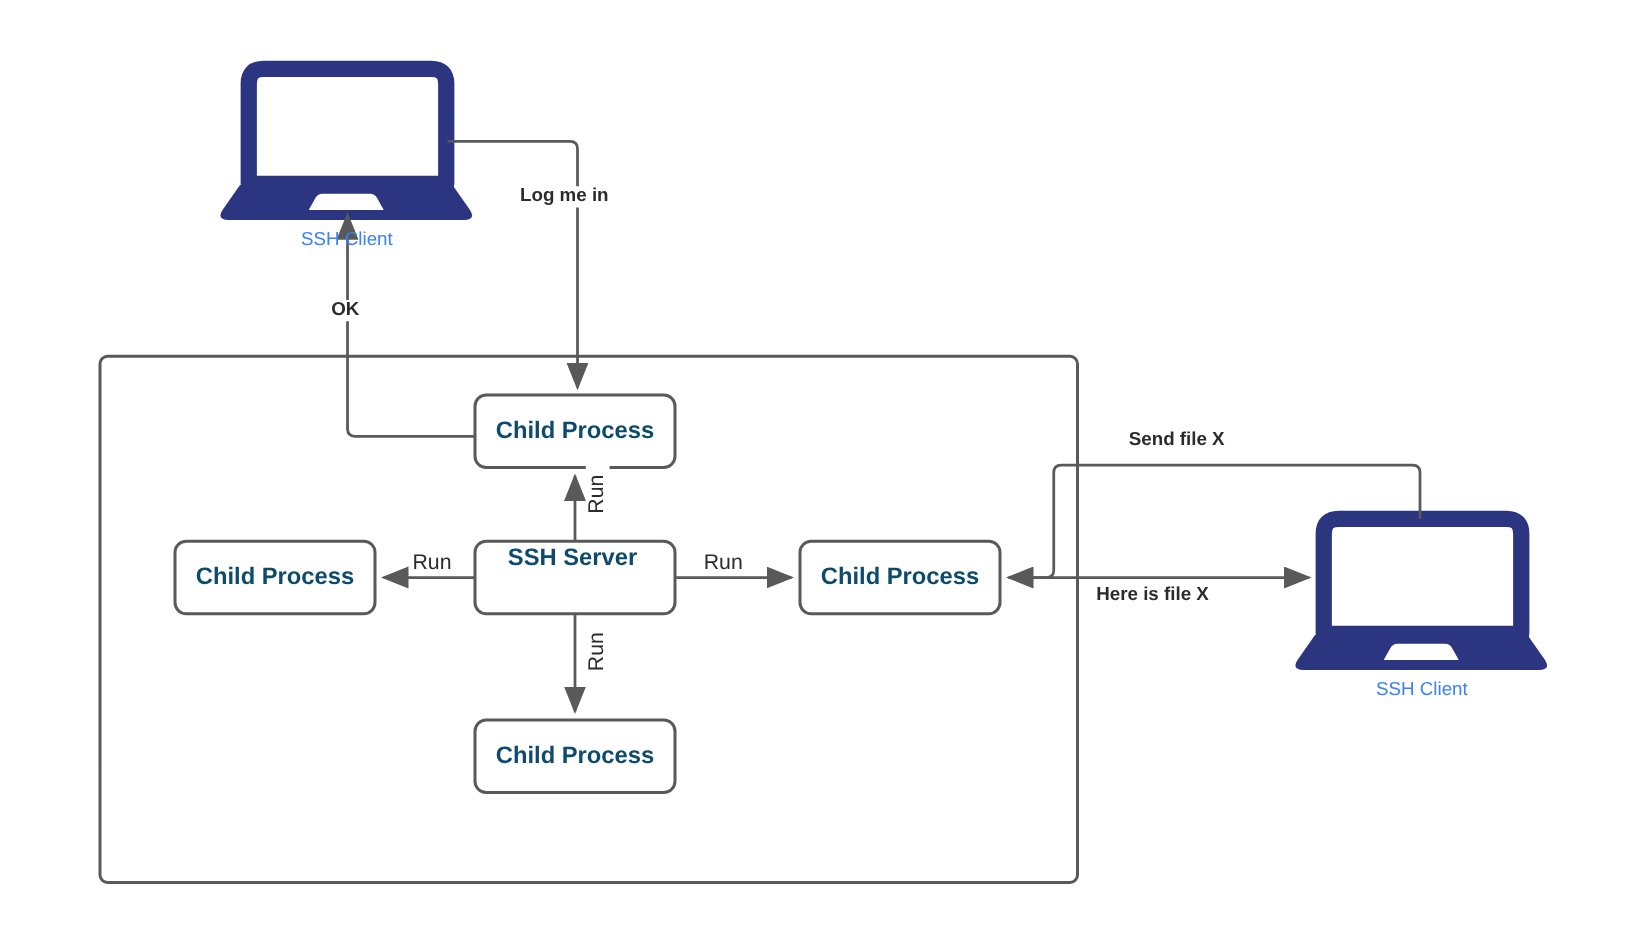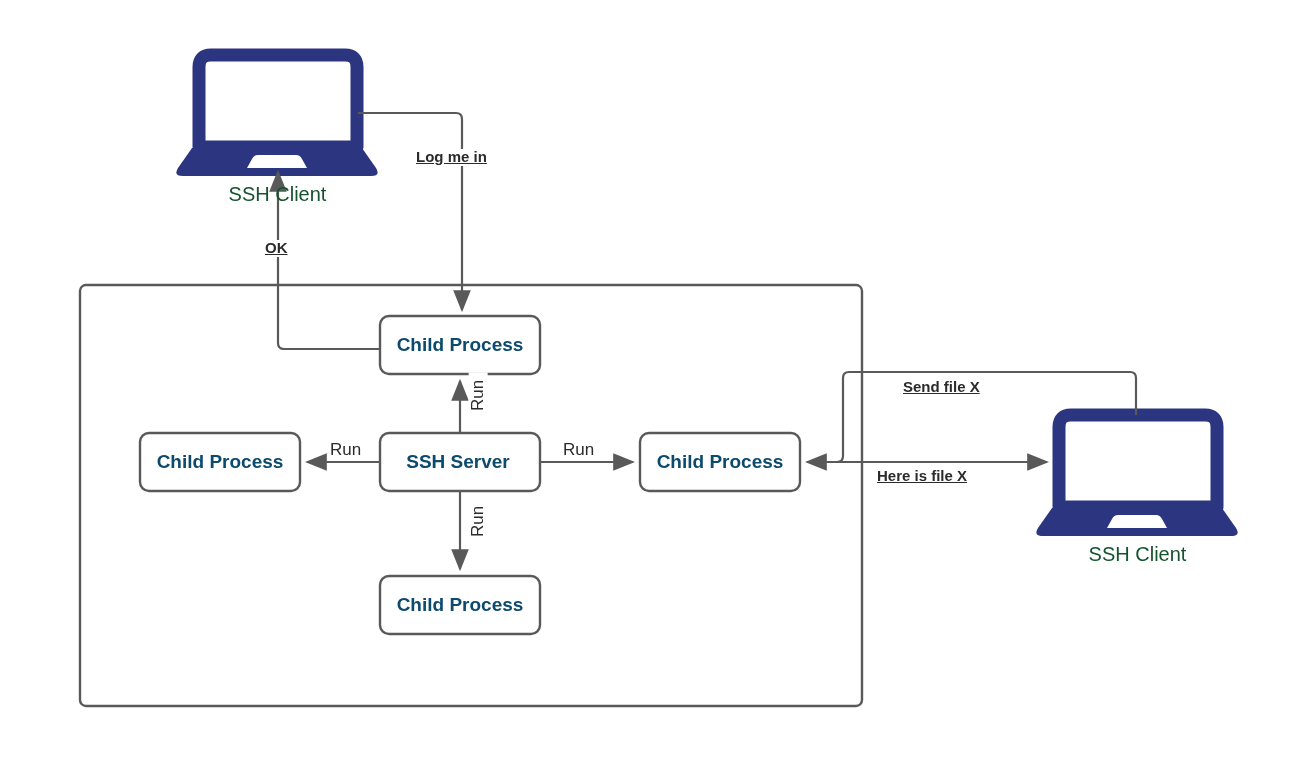--- a/index.html
+++ b/index.html
@@ -28,7 +28,7 @@
     padding:0 2px;
     line-height:1.1;
   }
-  .edge-label.bold{font-weight:bold;font-size:15px;text-decoration:underline;}
+  .edge-label.bold{font-weight:bold;font-size:15px;}
   .edge-label.vert{
     transform:rotate(-90deg);
     transform-origin:center center;

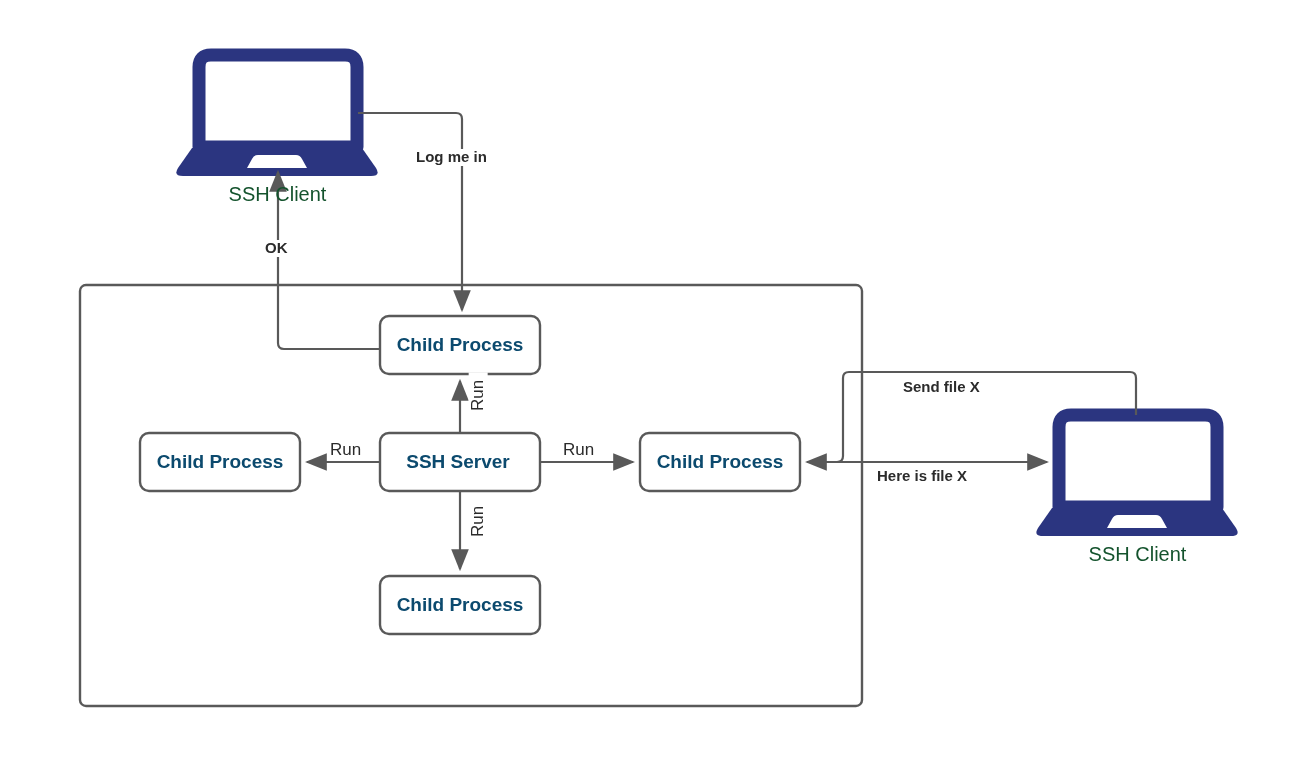--- a/index.html
+++ b/index.html
@@ -36,8 +36,8 @@
   .device-caption{
     position:absolute;
     font-family:"Liberation Sans","DejaVu Sans",sans-serif;
-    font-size:20px;
-    color:#14532d;
+    font-size:15px;
+    color:#3b82f6;
     white-space:nowrap;
     text-align:center;
   }

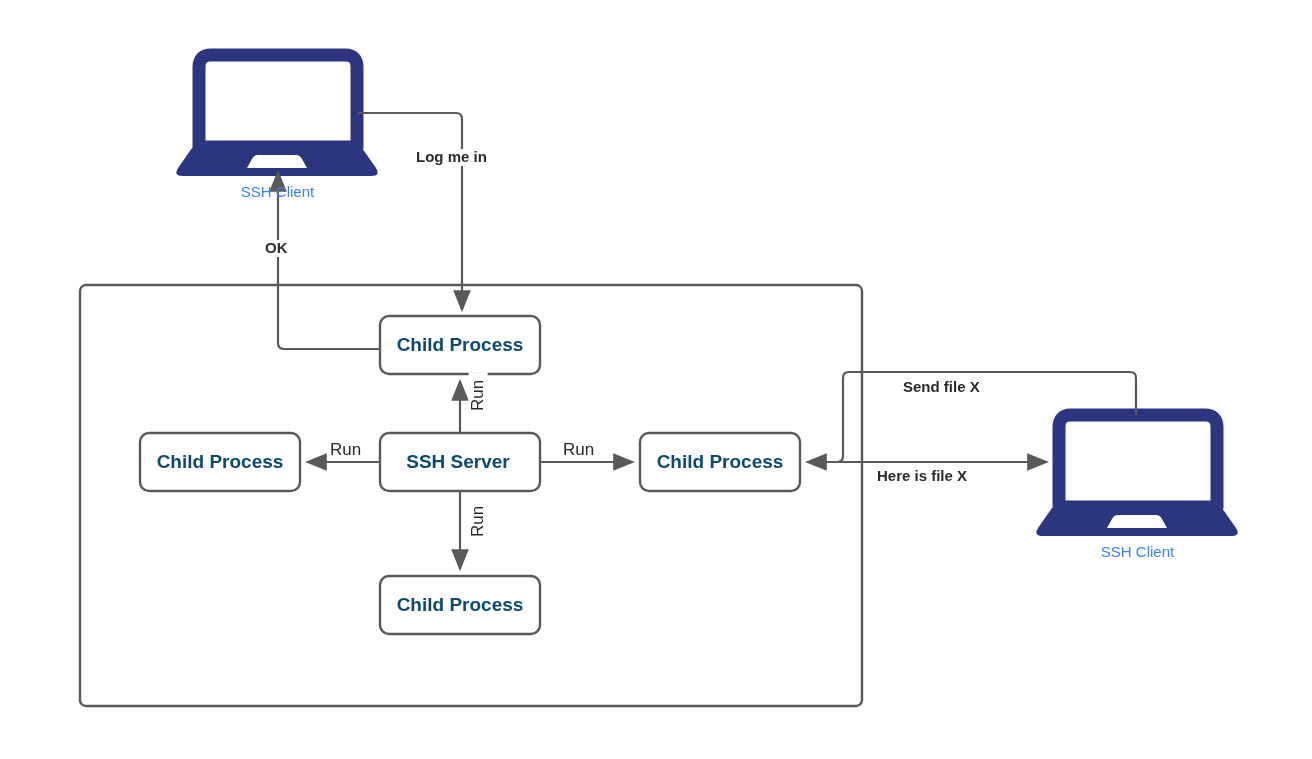--- a/index.html
+++ b/index.html
@@ -118,7 +118,7 @@
 
   <div class="edge-label vert" style="left:455px;top:512px;width:42px;text-align:center;">Run</div>
 
-  <div class="edge-label bold" style="left:901px;top:379px;">Send file X</div>
+  <div class="edge-label bold" style="left:901px;top:344px;">Send file X</div>
 
   <div class="edge-label bold" style="left:875px;top:468px;">Here is file X</div>
 

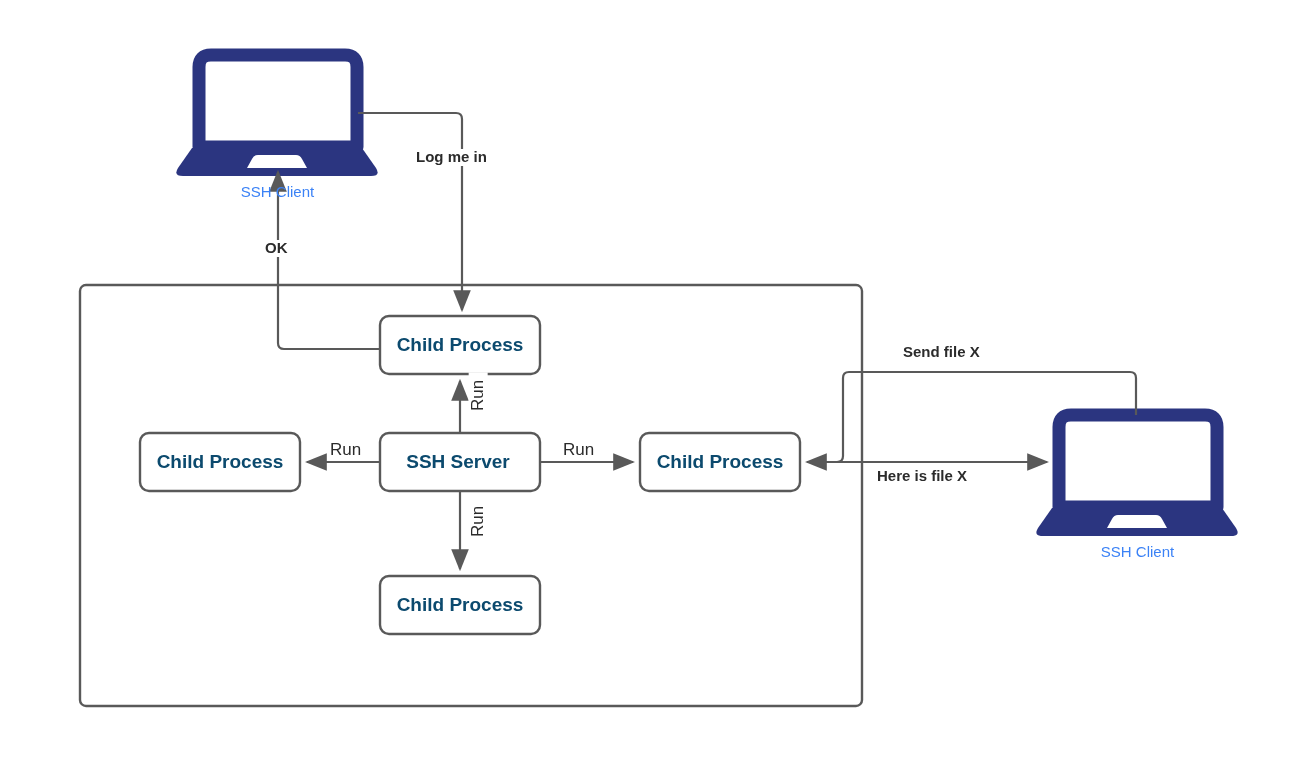--- a/index.html
+++ b/index.html
@@ -99,7 +99,7 @@
 
   <div class="node-label" style="left:380px;top:316px;width:160px;height:58px;">Child Process</div>
   <div class="node-label" style="left:140px;top:433px;width:160px;height:58px;">Child Process</div>
-  <div class="node-label" style="left:380px;top:433px;width:156px;height:58px;">SSH Server</div>
+  <div class="node-label" style="left:380px;top:418px;width:156px;height:58px;">SSH Server</div>
   <div class="node-label" style="left:640px;top:433px;width:160px;height:58px;">Child Process</div>
   <div class="node-label" style="left:380px;top:576px;width:160px;height:58px;">Child Process</div>
 

